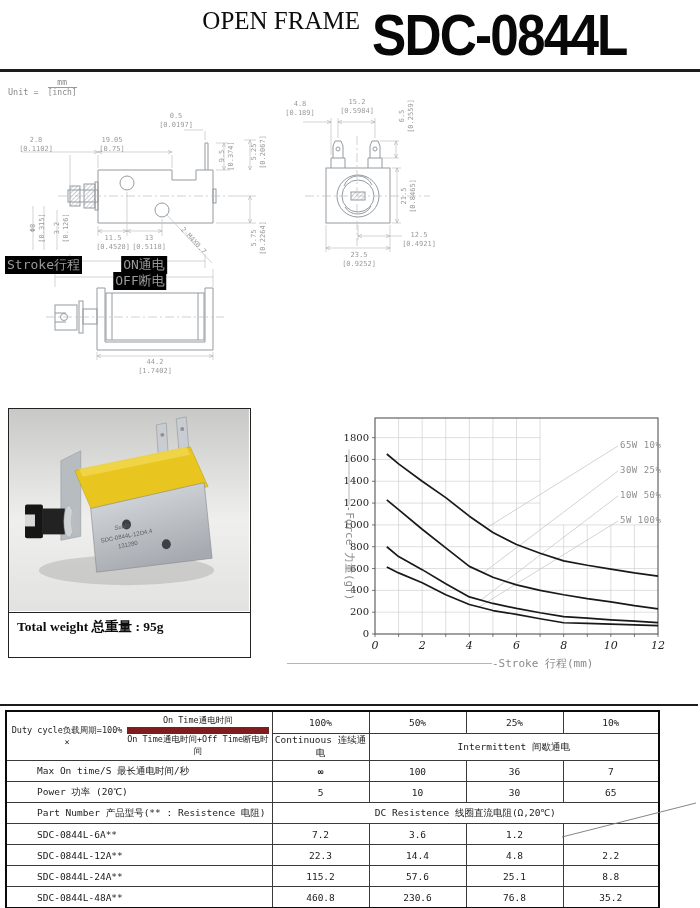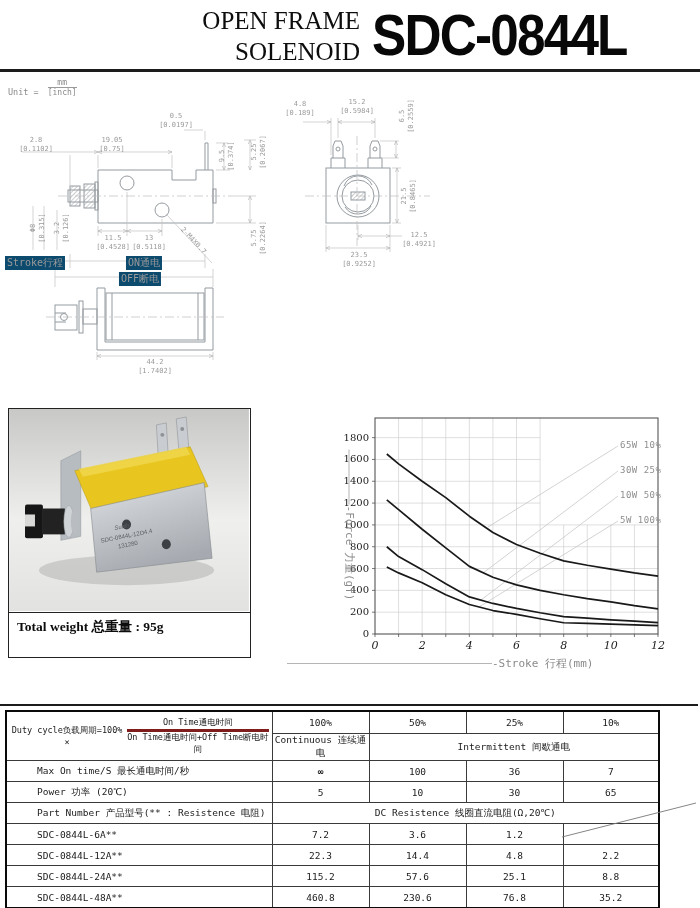--- a/index.html
+++ b/index.html
@@ -83,7 +83,6 @@
 
   <div class="title-block">
     <div>OPEN FRAME</div>
-    <div>SOLENOID</div>
   </div>
   <div class="model">SDC-0844L</div>
   <div class="rule-top"></div>

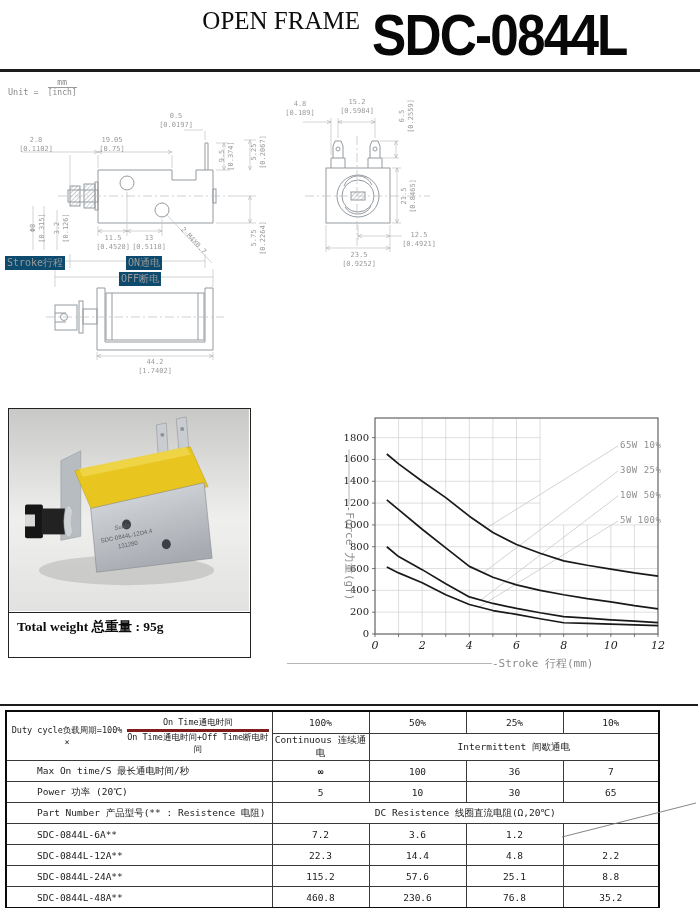--- a/index.html
+++ b/index.html
@@ -32,8 +32,8 @@
   .dim span{display:block;}
   .dim.rot{transform:translate(-50%,-50%) rotate(-90deg);}
   .dim.rot-thread{transform:translate(-50%,-50%) rotate(47deg);}
-  .dlabel{position:absolute;font-family:"DejaVu Sans Mono",monospace;font-size:10px;color:#9a9a9a;
-    white-space:nowrap;background:#0c4a6e;padding:0 2px;}
+  .dlabel{position:absolute;font-family:"DejaVu Sans Mono",monospace;font-size:13px;color:#9a9a9a;
+    white-space:nowrap;background:#000000;padding:0 2px;}
   .dlabel.ctr{transform:translateX(-50%);}
 
   

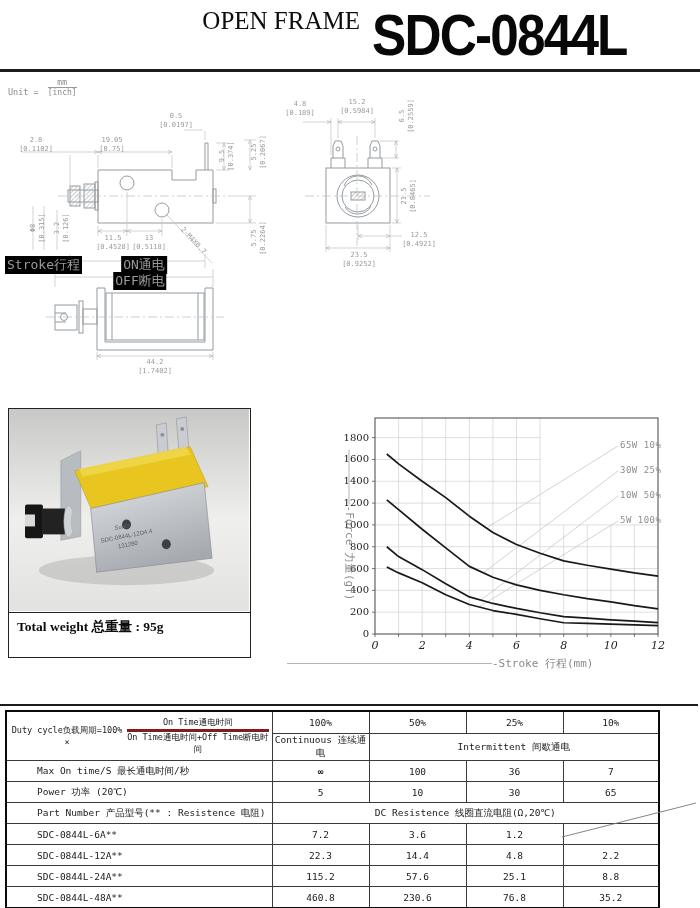--- a/index.html
+++ b/index.html
@@ -72,7 +72,7 @@
   .spec-table td.dutycell{padding:0 3px;}
   .dutyflex{display:flex;align-items:center;justify-content:flex-start;gap:3px;font-size:8.5px;}
   .frac{display:inline-flex;flex-direction:column;text-align:center;}
-  .frac .num{border-bottom:3px solid #7f1d1d;padding:0 4px;}
+  .frac .num{border-bottom:7px solid #7f1d1d;padding:0 4px;}
   .inf{font-size:14px;font-weight:700;}
   #overlay-svg{position:absolute;left:0;top:0;pointer-events:none;}
 </style>

